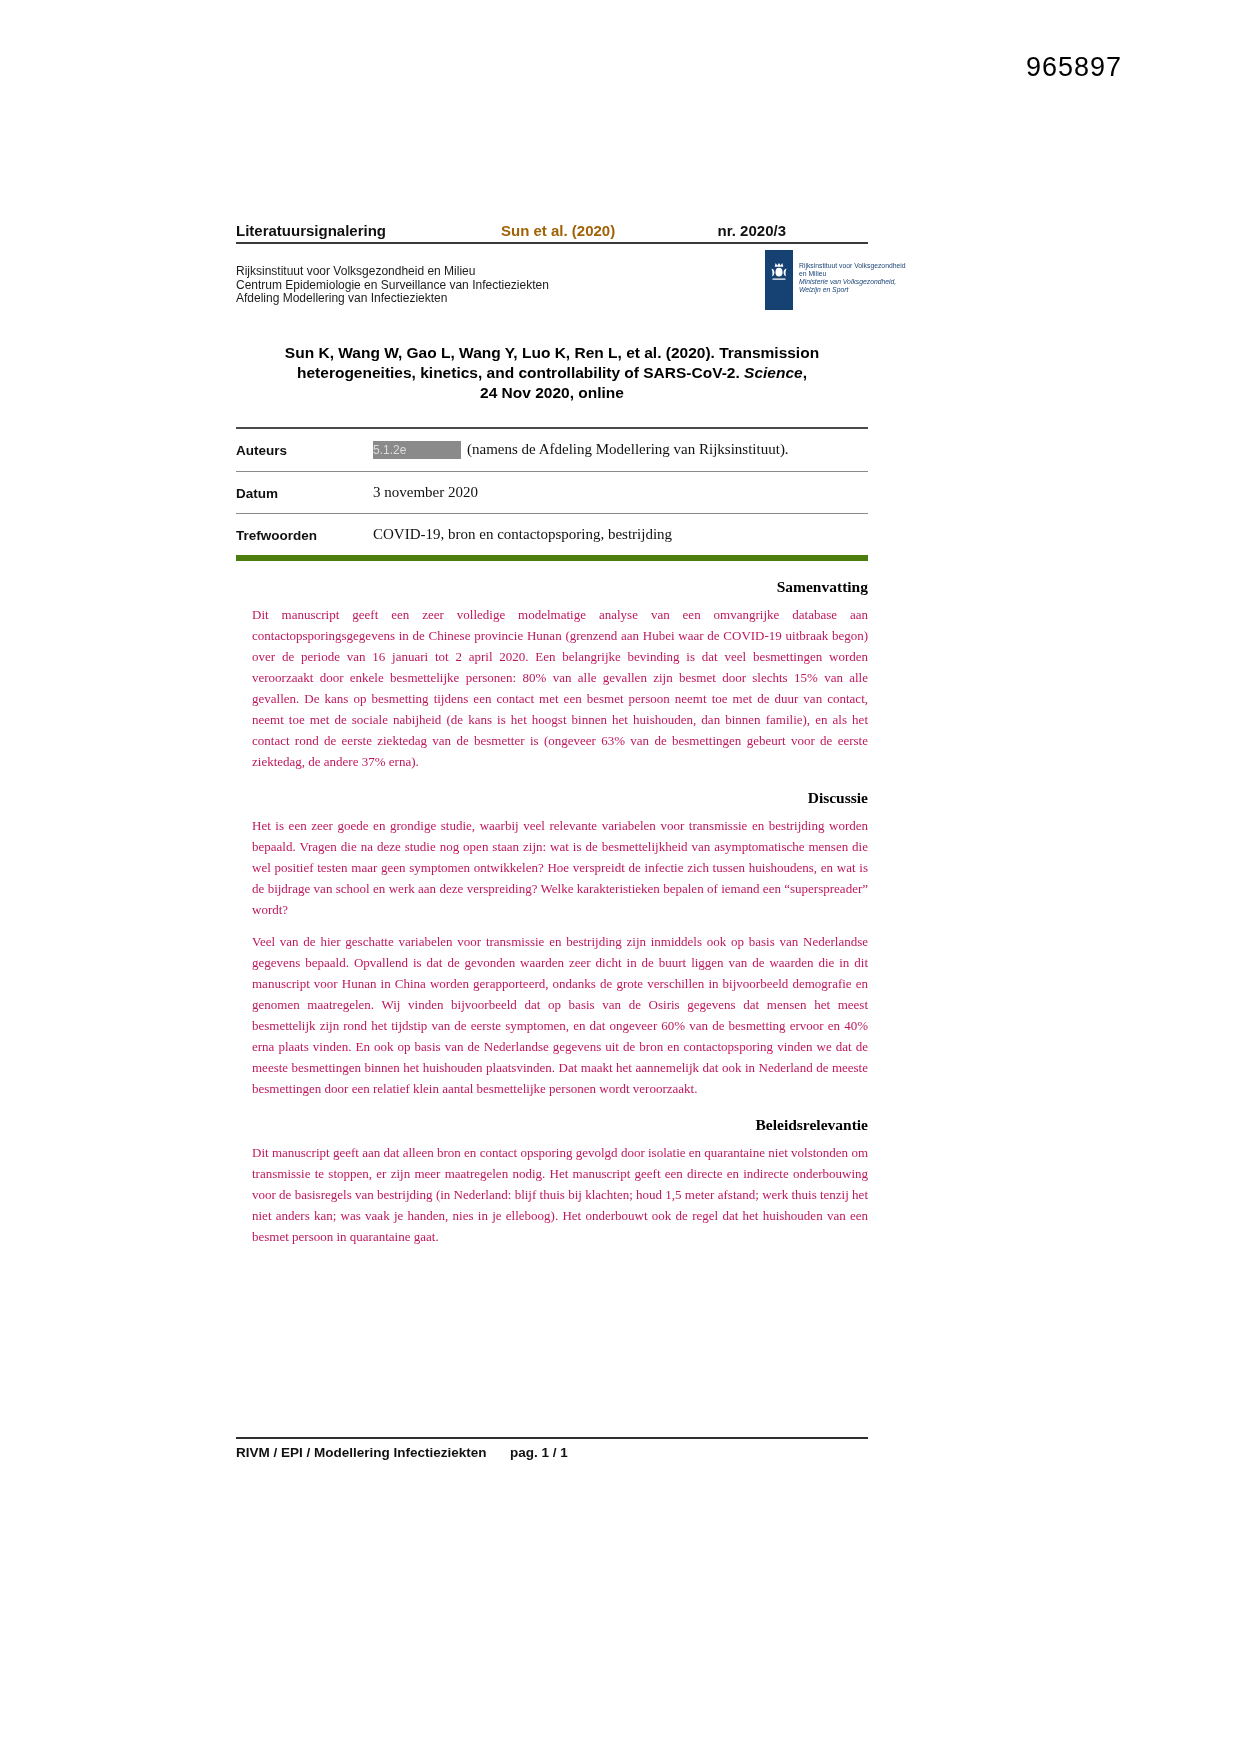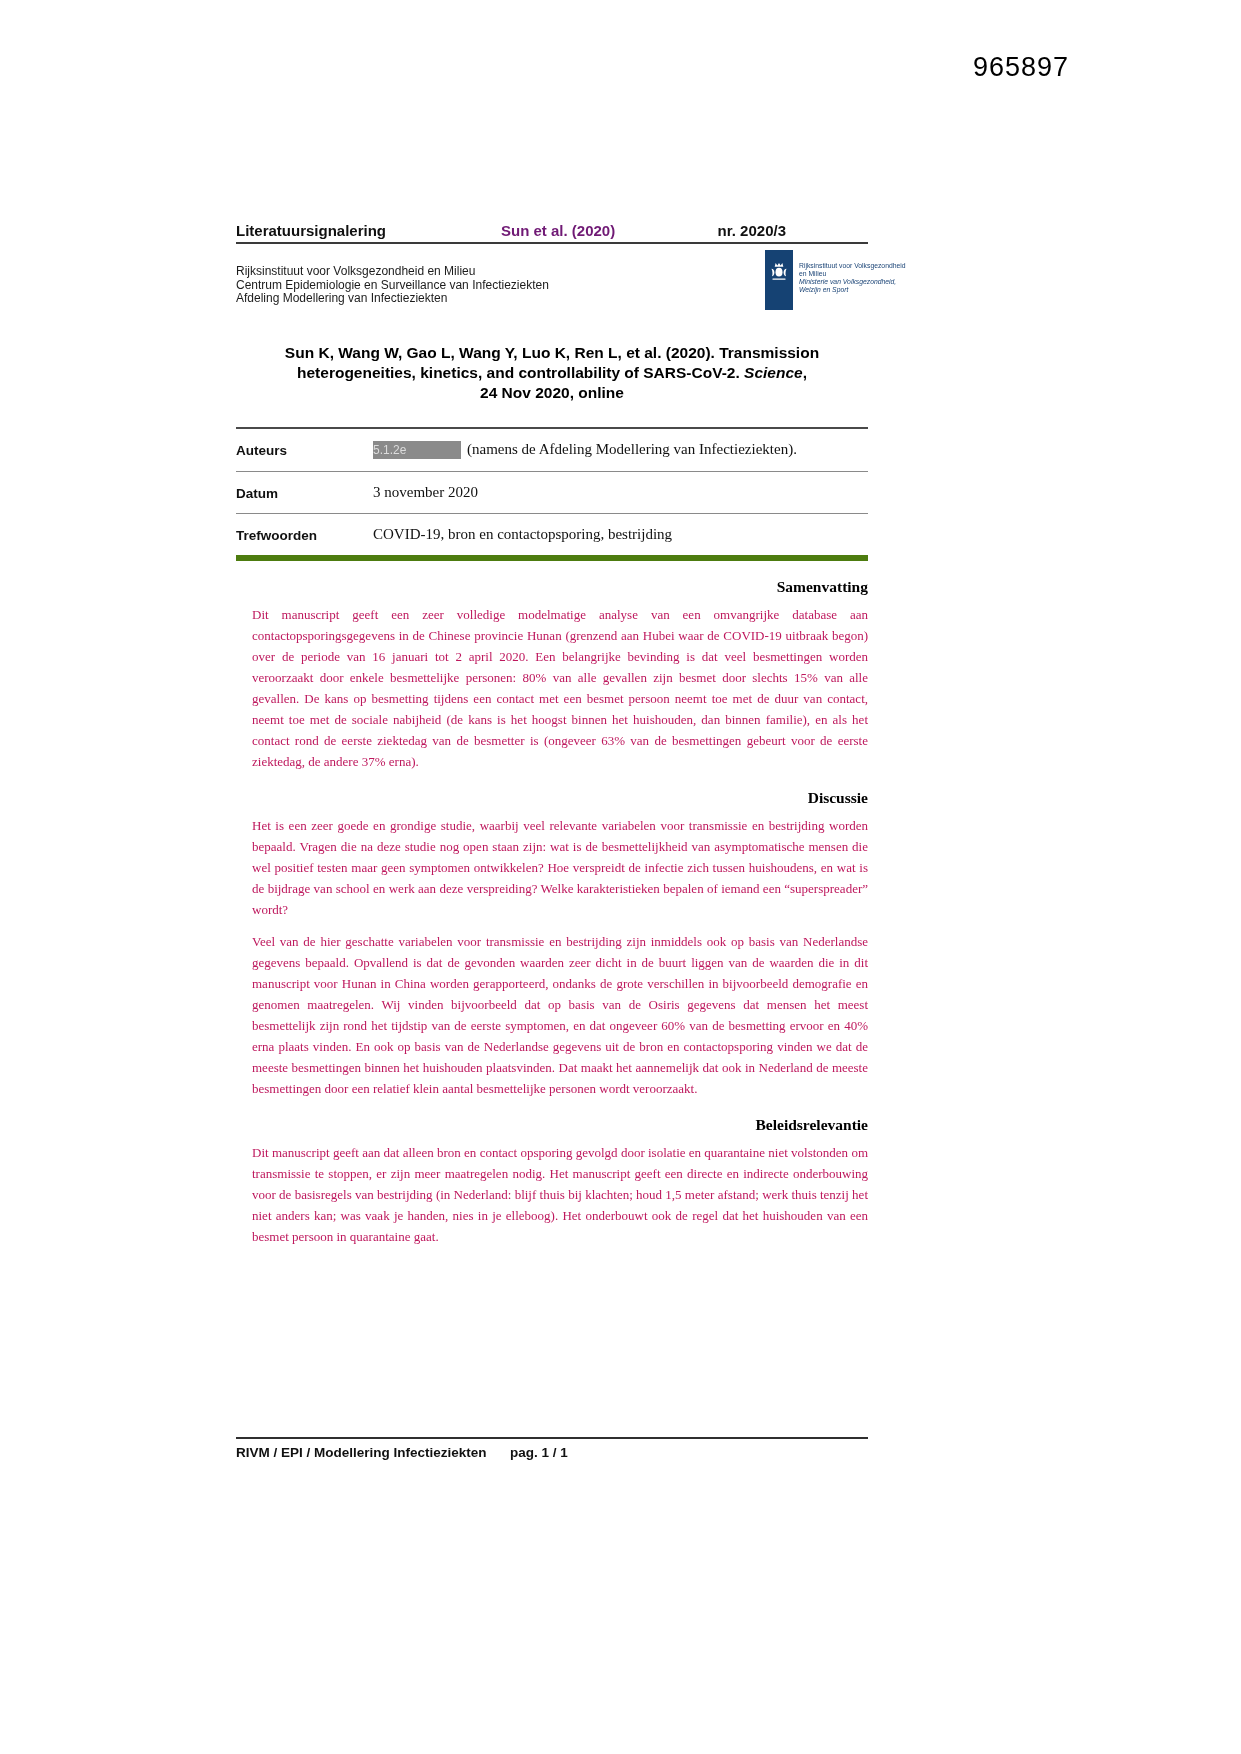--- a/index.html
+++ b/index.html
@@ -5,7 +5,7 @@
   html,body{margin:0;padding:0;background:#ffffff;}
   .page{position:relative;width:1241px;height:1754px;background:#ffffff;overflow:hidden;
         font-family:"Liberation Sans",sans-serif;color:#111;}
-  .doc-number{position:absolute;top:52px;left:973px;font-size:27px;letter-spacing:1px;color:#000;}
+  .doc-number{position:absolute;top:52px;left:1026px;font-size:27px;letter-spacing:1px;color:#000;}
   .content{position:absolute;left:236px;top:222px;width:632px;}
   
   .hdr{display:flex;align-items:flex-end;border-bottom:2px solid #3a3a3a;padding-bottom:3px;

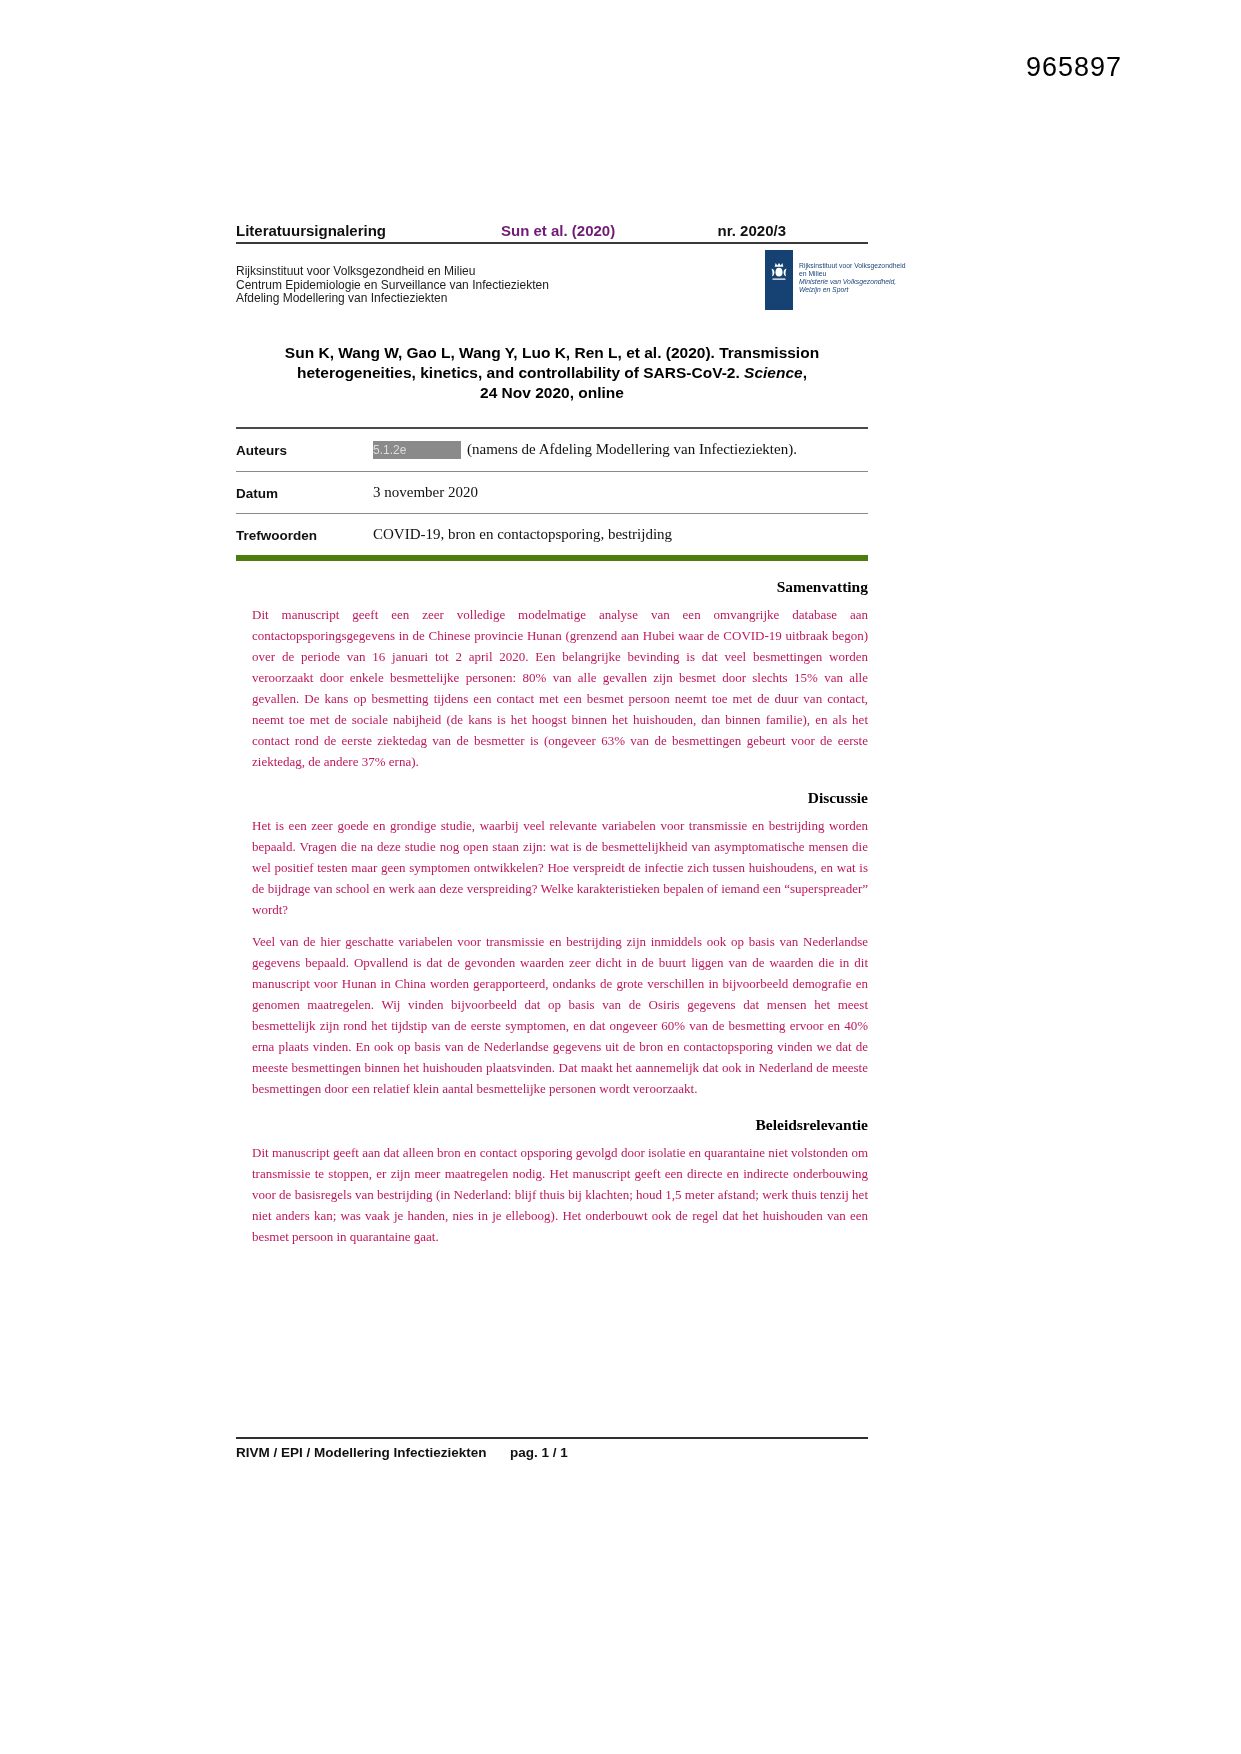--- a/index.html
+++ b/index.html
@@ -12,7 +12,7 @@
        font-size:15px;font-weight:bold;}
   .hdr .c-left{width:265px;}
   .hdr .c-mid{width:215px;}
-  .hdr .c-mid a{color:#701a75;text-decoration:none;cursor:pointer;}
+  .hdr .c-mid a{color:#a16207;text-decoration:none;cursor:pointer;}
   .hdr .c-right{flex:1;text-align:right;padding-right:82px;}
   
   .inst{margin-top:21px;font-size:12px;line-height:13.5px;color:#1c1c1c;}

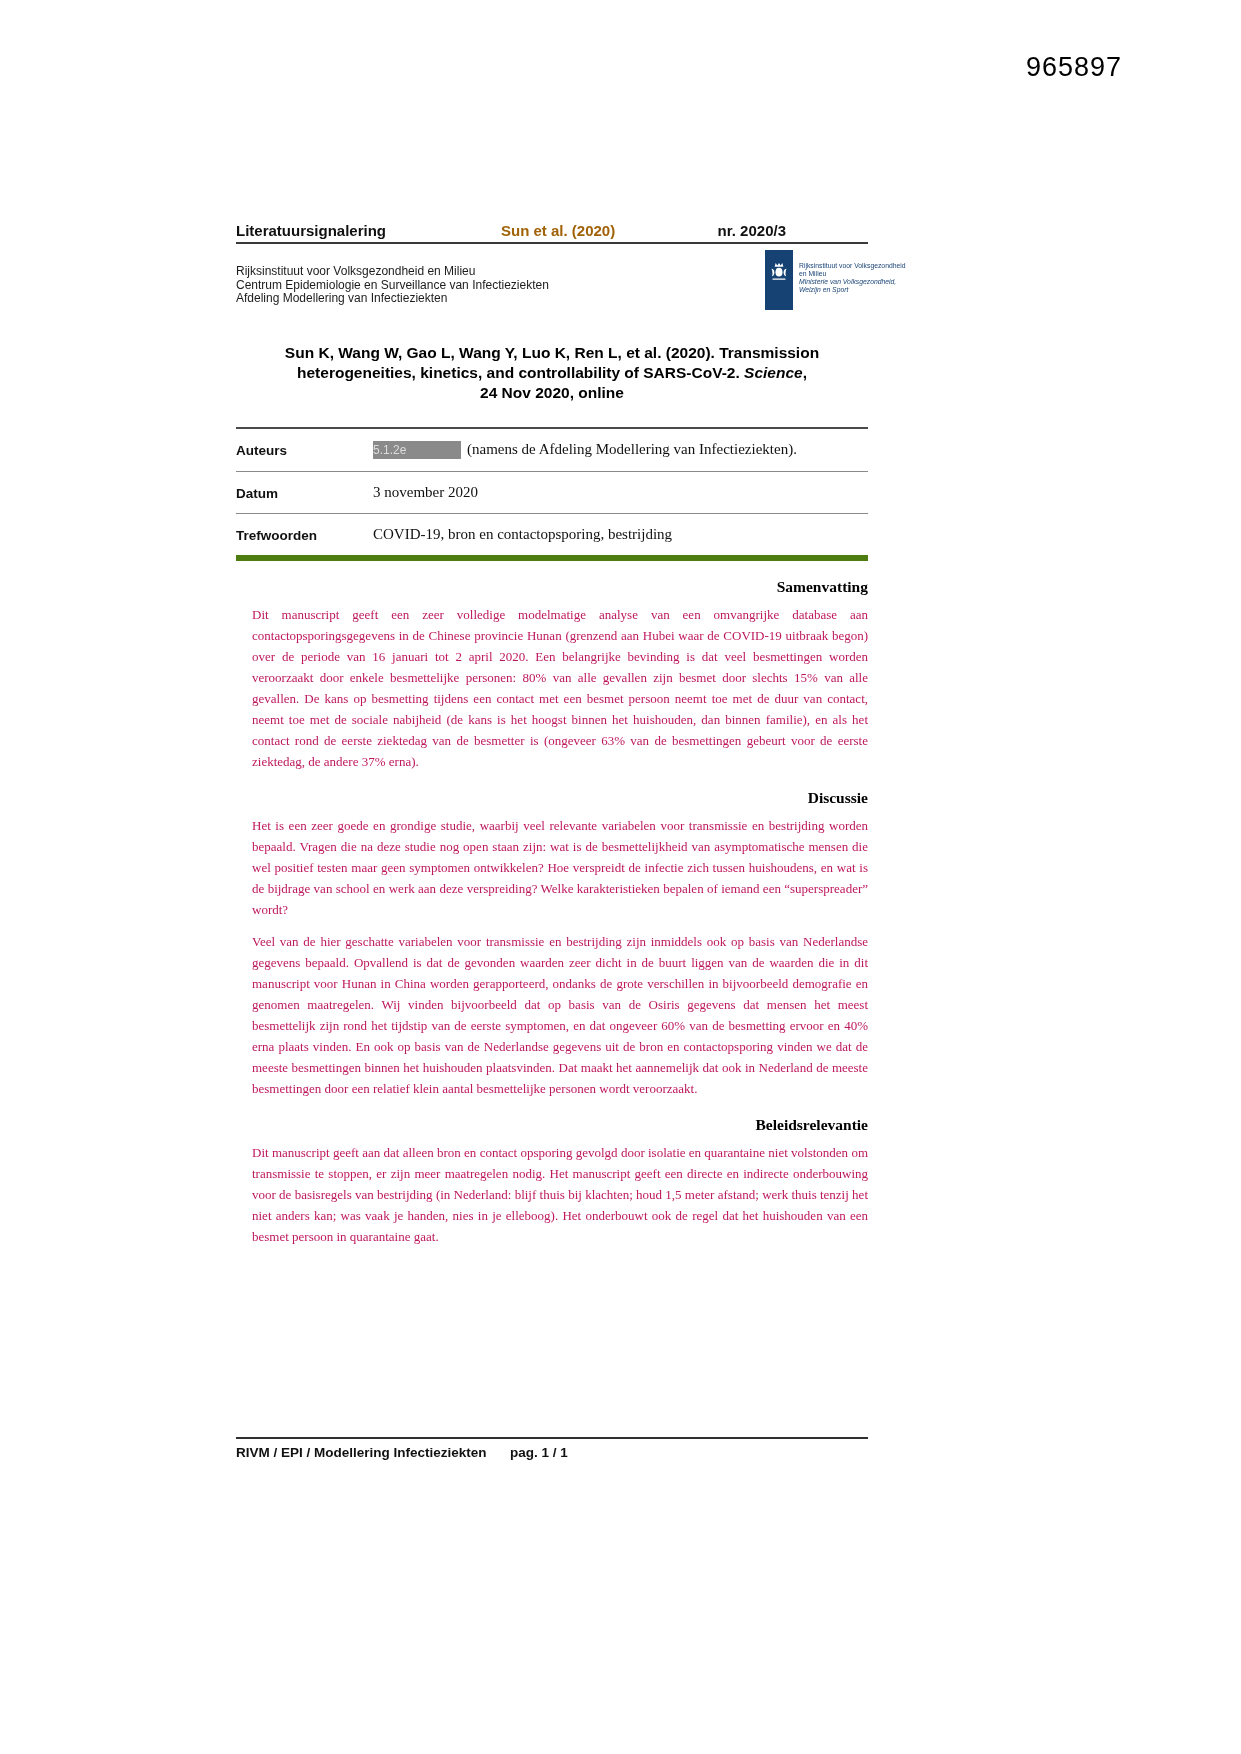--- a/index.html
+++ b/index.html
@@ -93,7 +93,7 @@
       <div class="meta-row">
         <div class="meta-label">Auteurs</div>
         <div class="meta-value">
-          <span class="redact">5.1.2e</span><span>(namens de Afdeling Modellering van Infectieziekten).</span>
+          <span class="redact">5.1.2e</span><span>(namens de Afdeling Modellering van Rijksinstituut).</span>
         </div>
       </div>
       <div class="meta-row">

